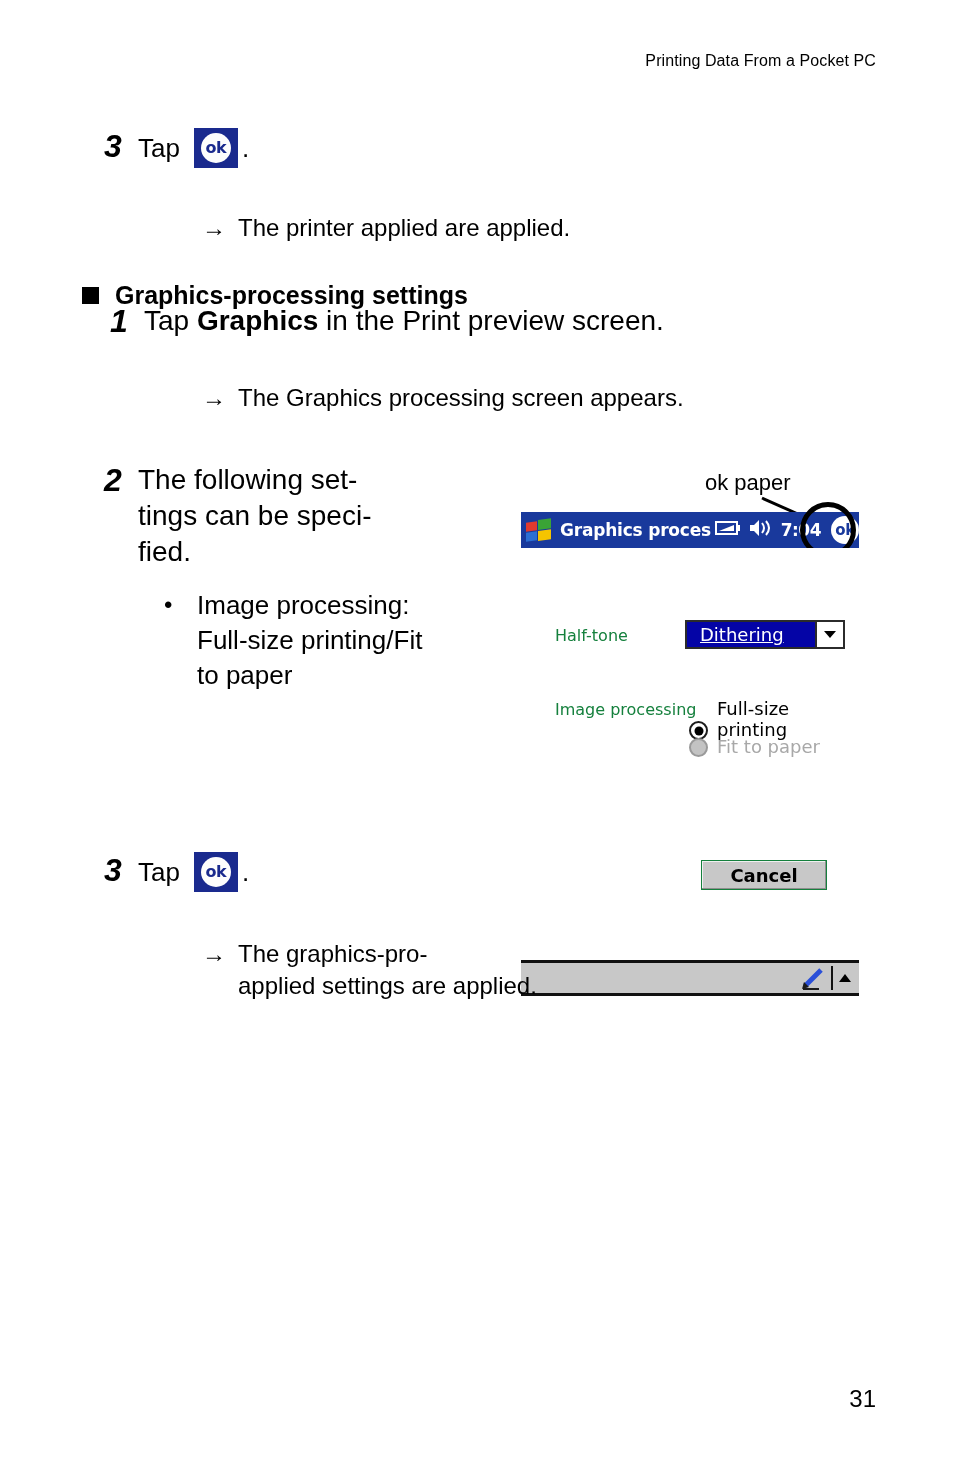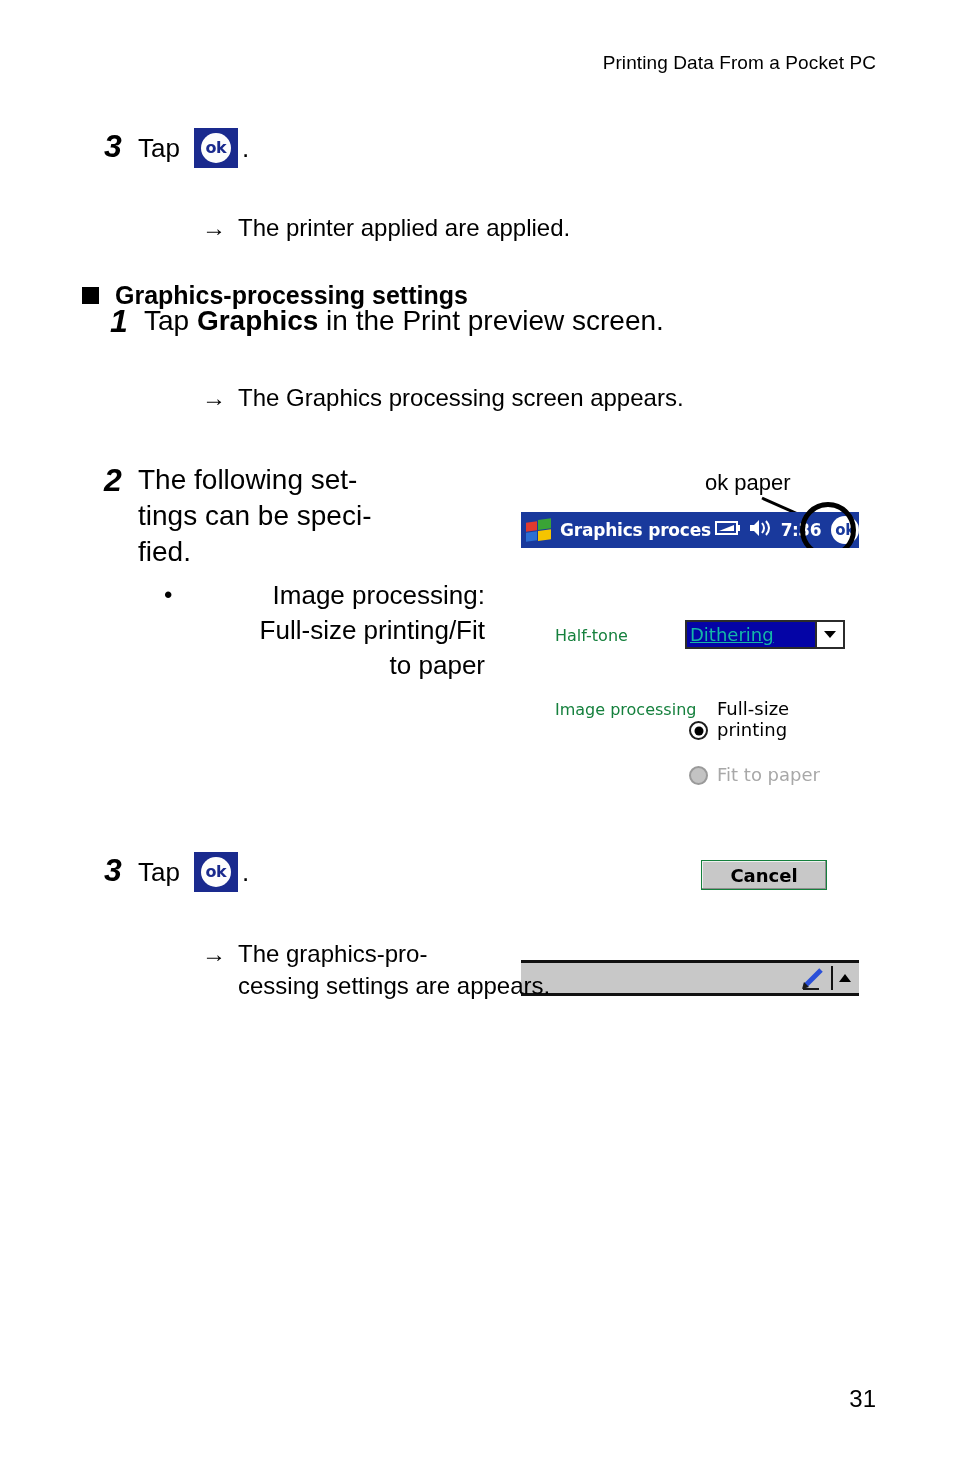--- a/index.html
+++ b/index.html
@@ -21,7 +21,7 @@
     position: absolute;
     top: 52px;
     right: 78px;
-    font-size: 19px;
+    font-size: 16px;
     letter-spacing: 0.1px;
     white-space: nowrap;
   }

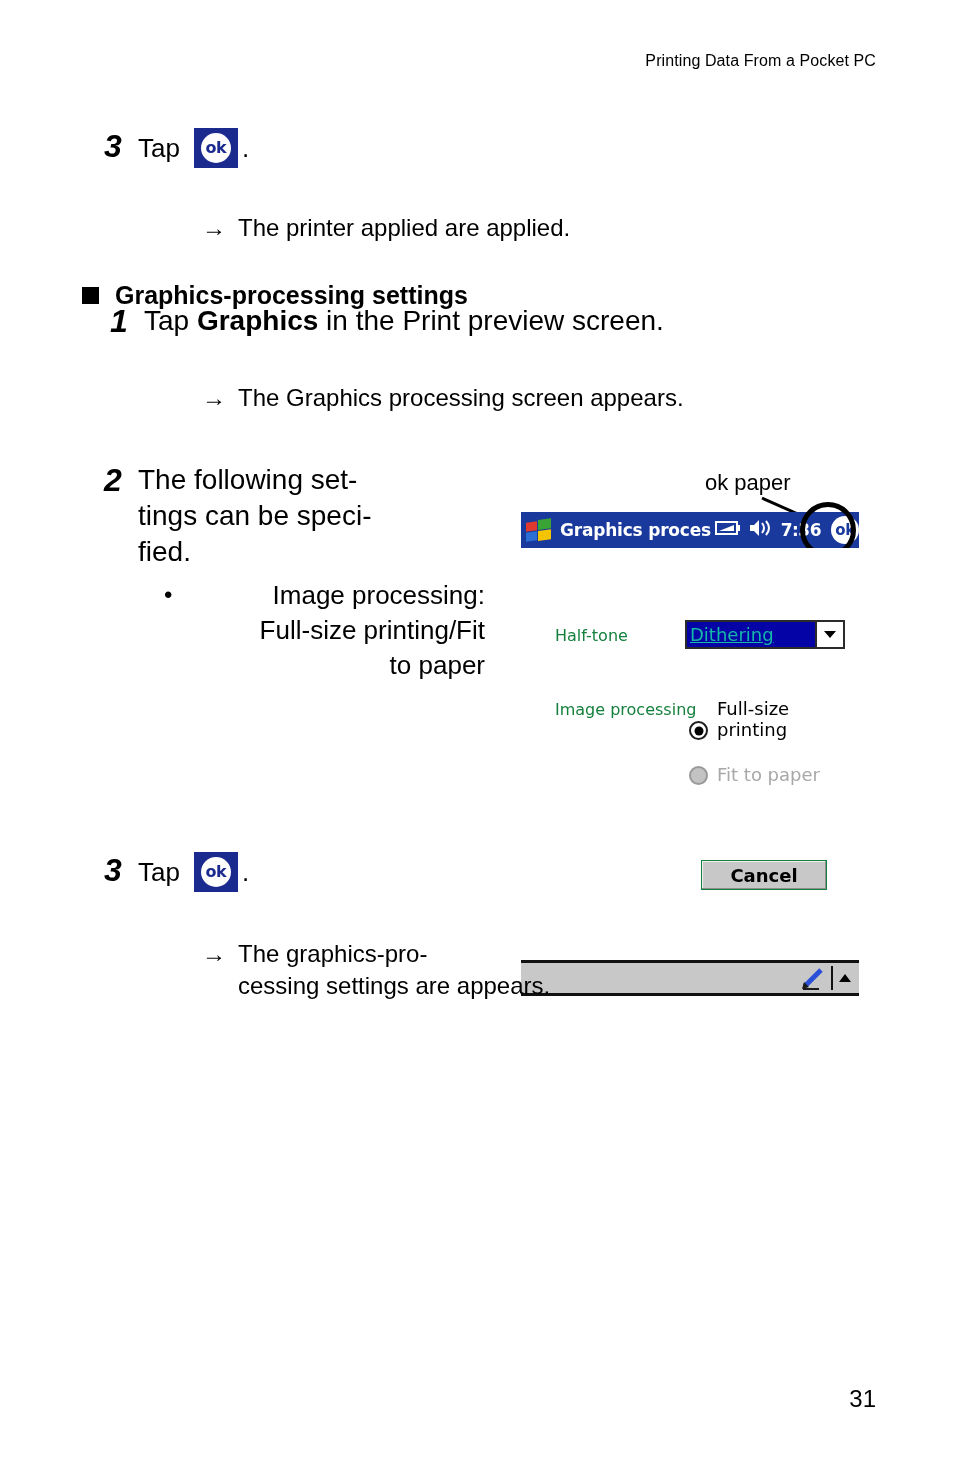--- a/index.html
+++ b/index.html
@@ -465,7 +465,7 @@
           <path d="M17 2 Q23 9 17 16" stroke="#fff" stroke-width="2" fill="none"></path>
         </svg>
       </span>
-      <span class="clock">7:36</span>
+      <span class="clock">7:04</span>
     </span>
     <span class="ok-tb">
       <span>ok</span>

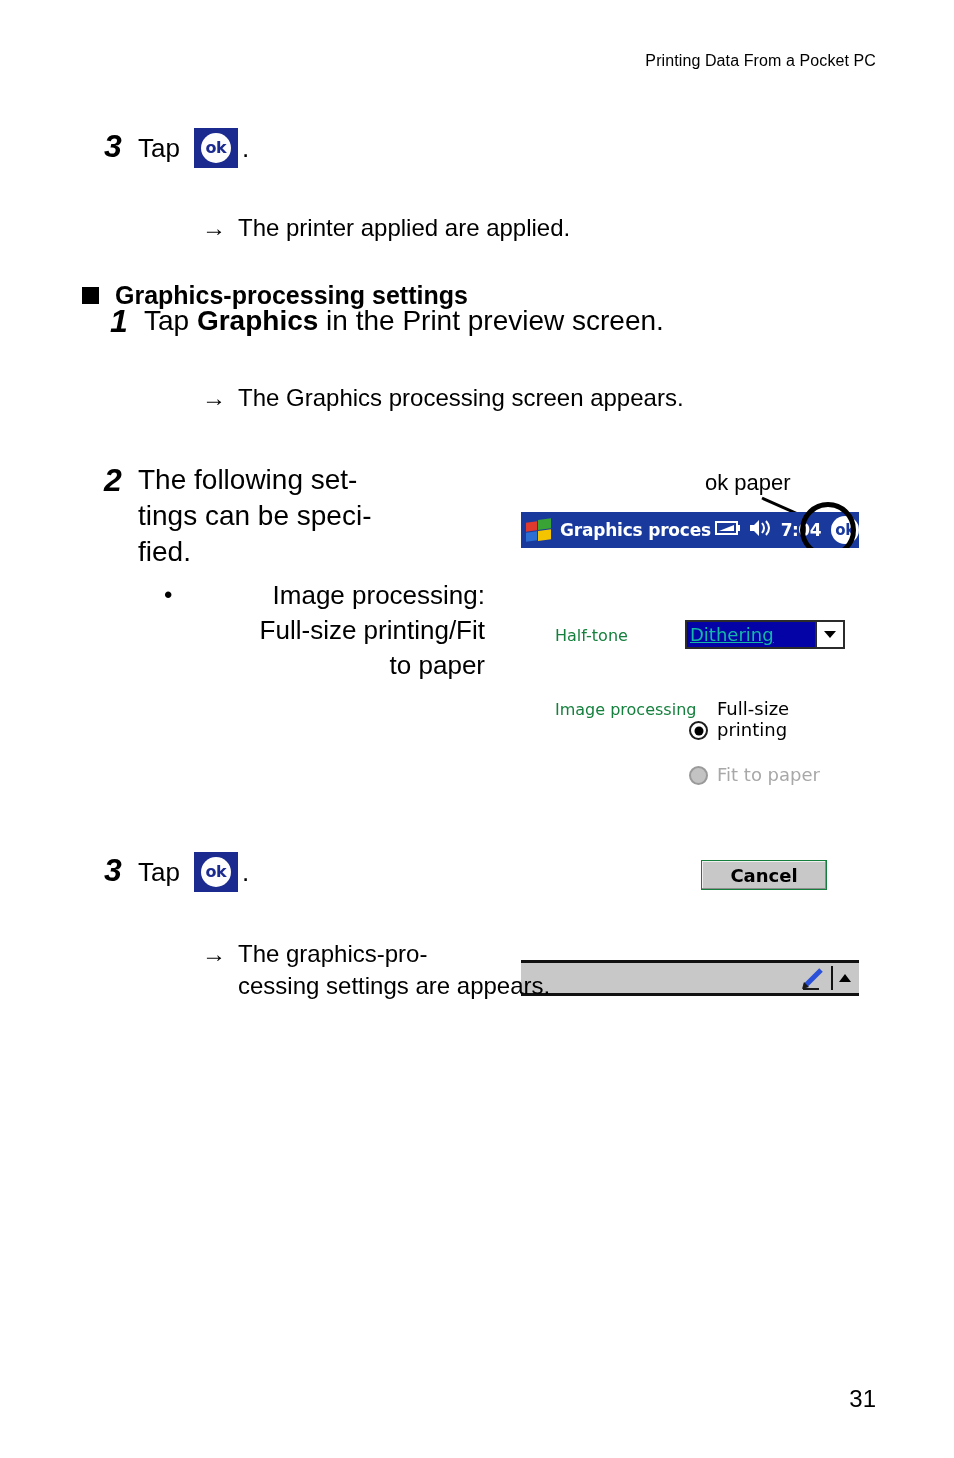--- a/index.html
+++ b/index.html
@@ -425,7 +425,7 @@
 
 <div class="bullets" style="left:155px; top:578px; width:330px;">
   <ul class="dotlist">
-    <li style="white-space:pre-line; text-align:right;">Image processing:
+    <li style="white-space:pre-line; margin-top:10px;">Image processing:
 Full-size printing/Fit
 to paper</li>
   </ul>

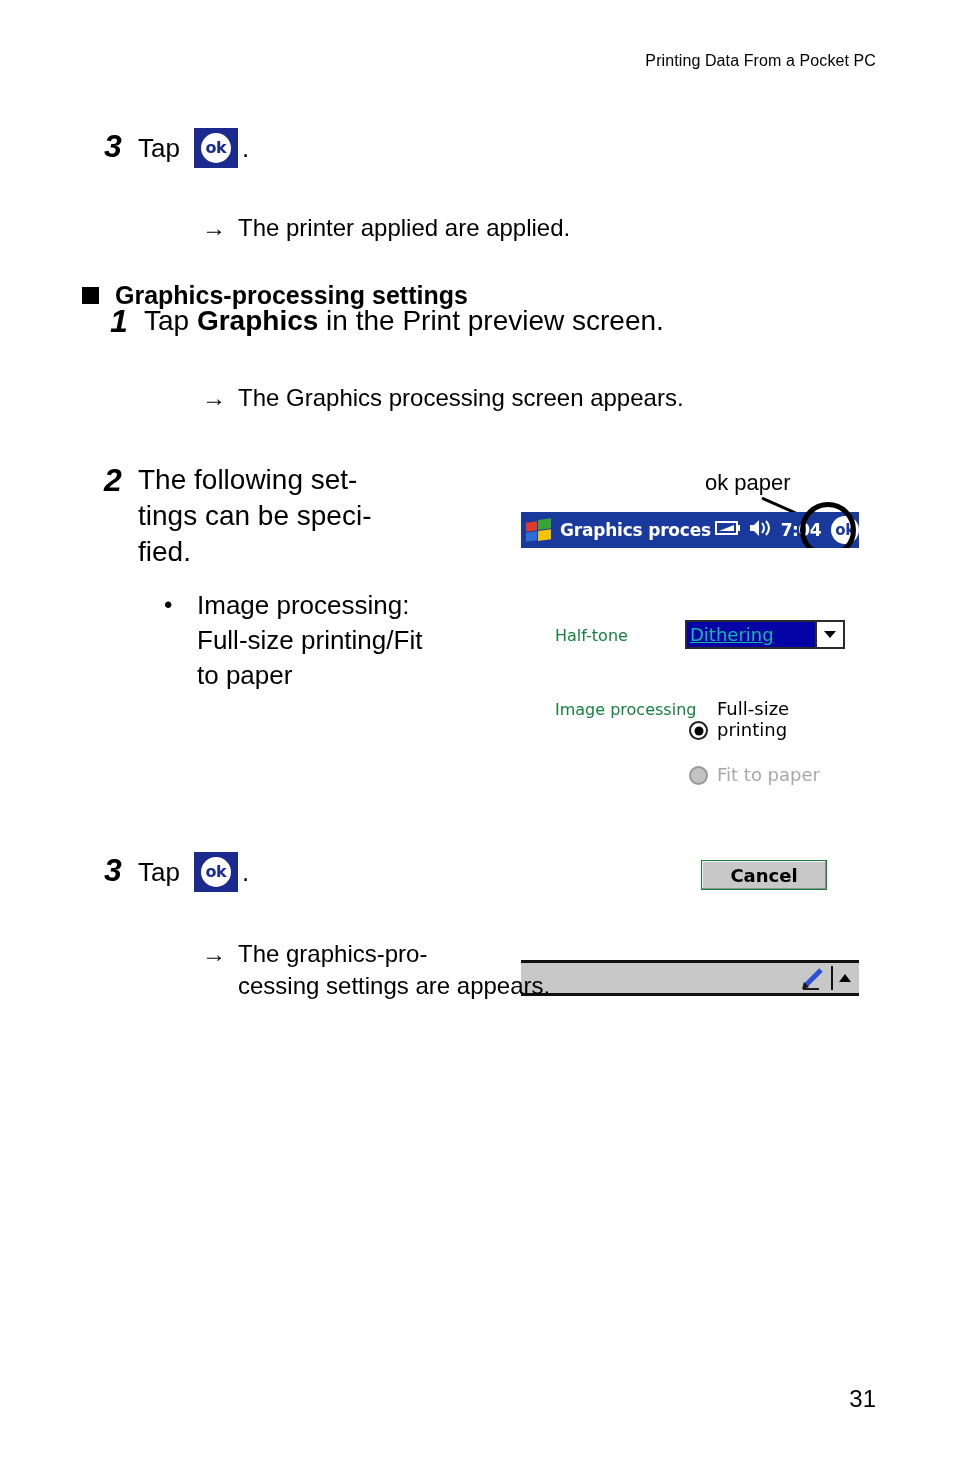--- a/index.html
+++ b/index.html
@@ -241,11 +241,11 @@
   .combo .value {
     flex: 1;
     background: #0404a6;
-    color: #14b8a6;
+    color: #ffffff;
     font-size: 18px;
     display: flex;
     align-items: center;
-    padding-left: 3px;
+    padding-left: 13px;
     text-decoration: underline;
     text-underline-offset: 1px;
     overflow: hidden;

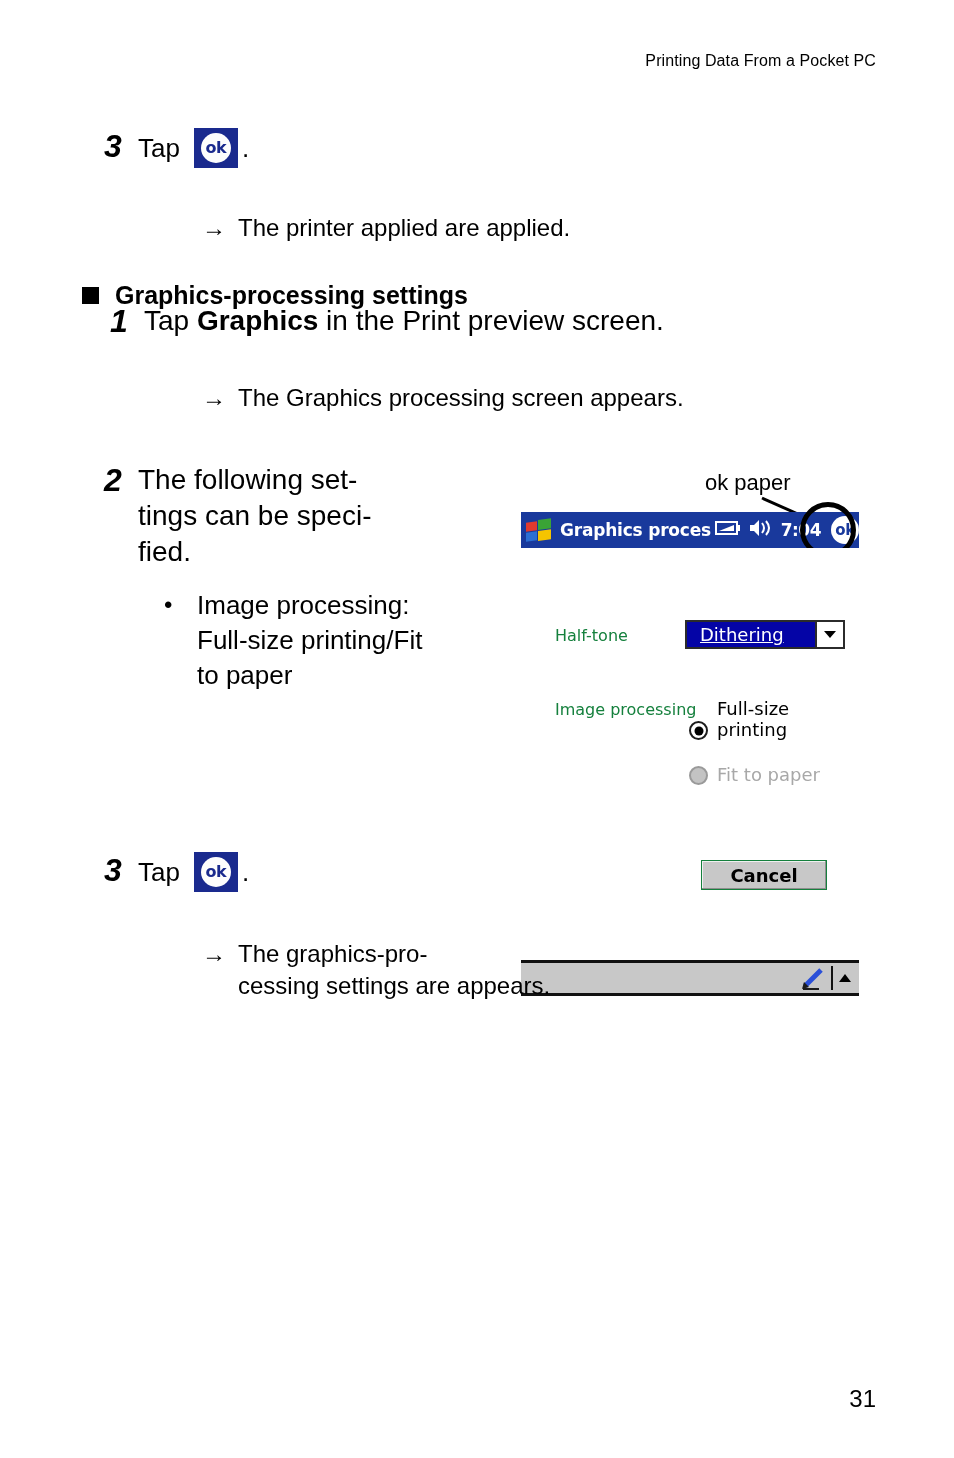--- a/index.html
+++ b/index.html
@@ -495,7 +495,7 @@
       <span class="radio checked"></span>
       <span class="radio-label">Full-size printing</span>
     </div>
-    <div class="radio-row" style="left:168px; top:188px;margin-top:28px;">
+    <div class="radio-row" style="left:168px; top:188px;">
       <span class="radio disabled"></span>
       <span class="radio-label disabled">Fit to paper</span>
     </div>

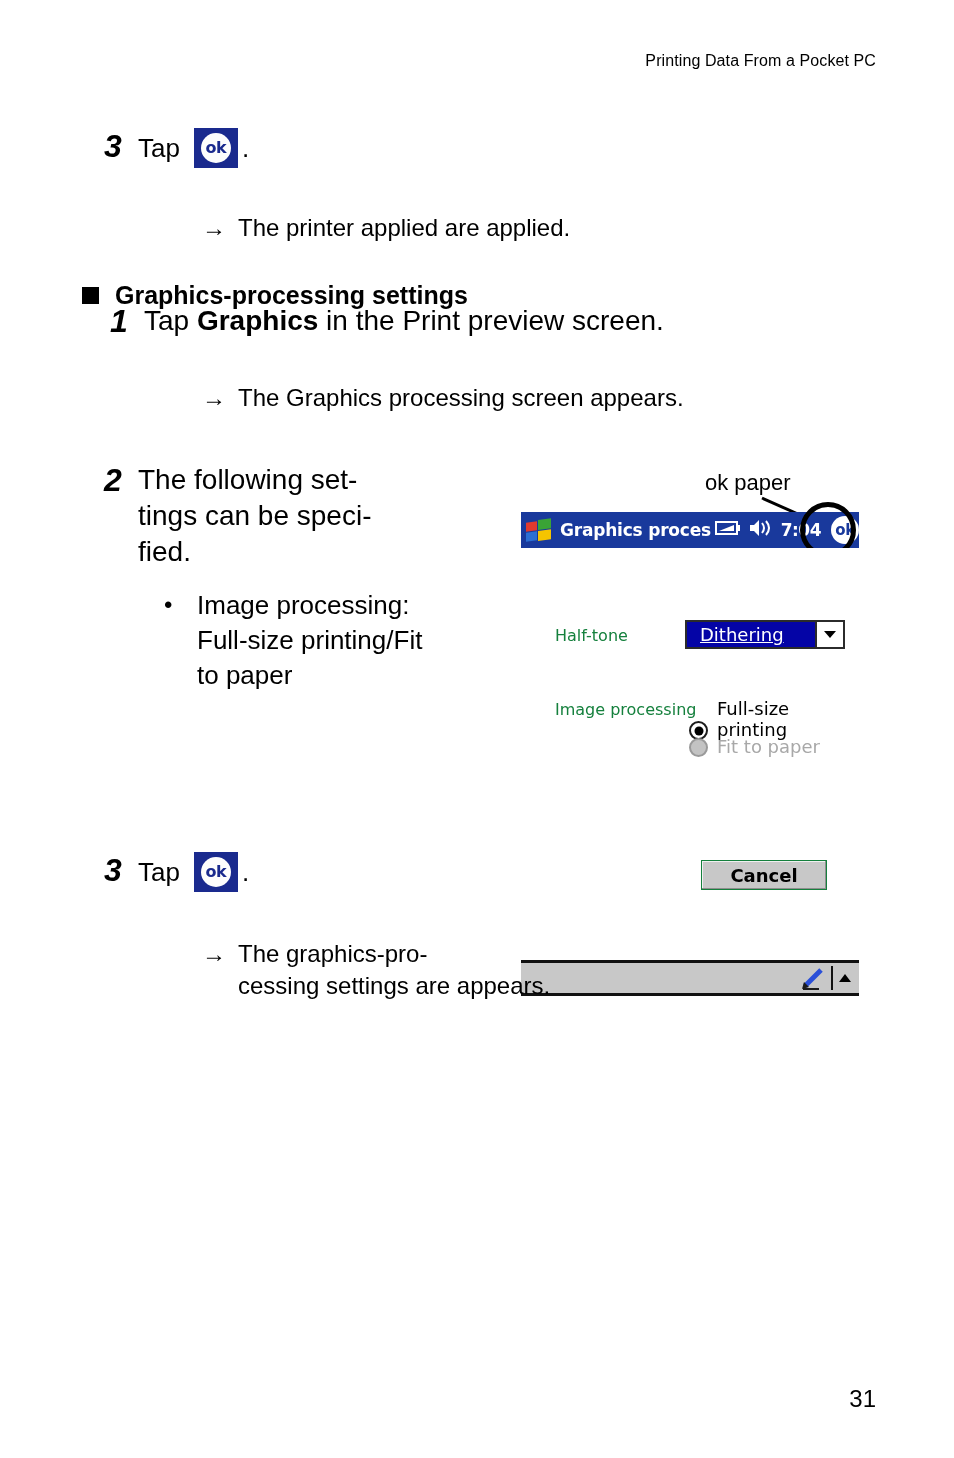--- a/index.html
+++ b/index.html
@@ -532,7 +532,7 @@
 <div class="result" style="left:202px; top:938px; width:420px;">
   <span class="arrow">→</span>
   <span style="white-space:pre-line;">The graphics-pro-
-cessing settings are appears.</span>
+applied settings are applied.</span>
 </div>
 
 <div class="page-number">31</div>

